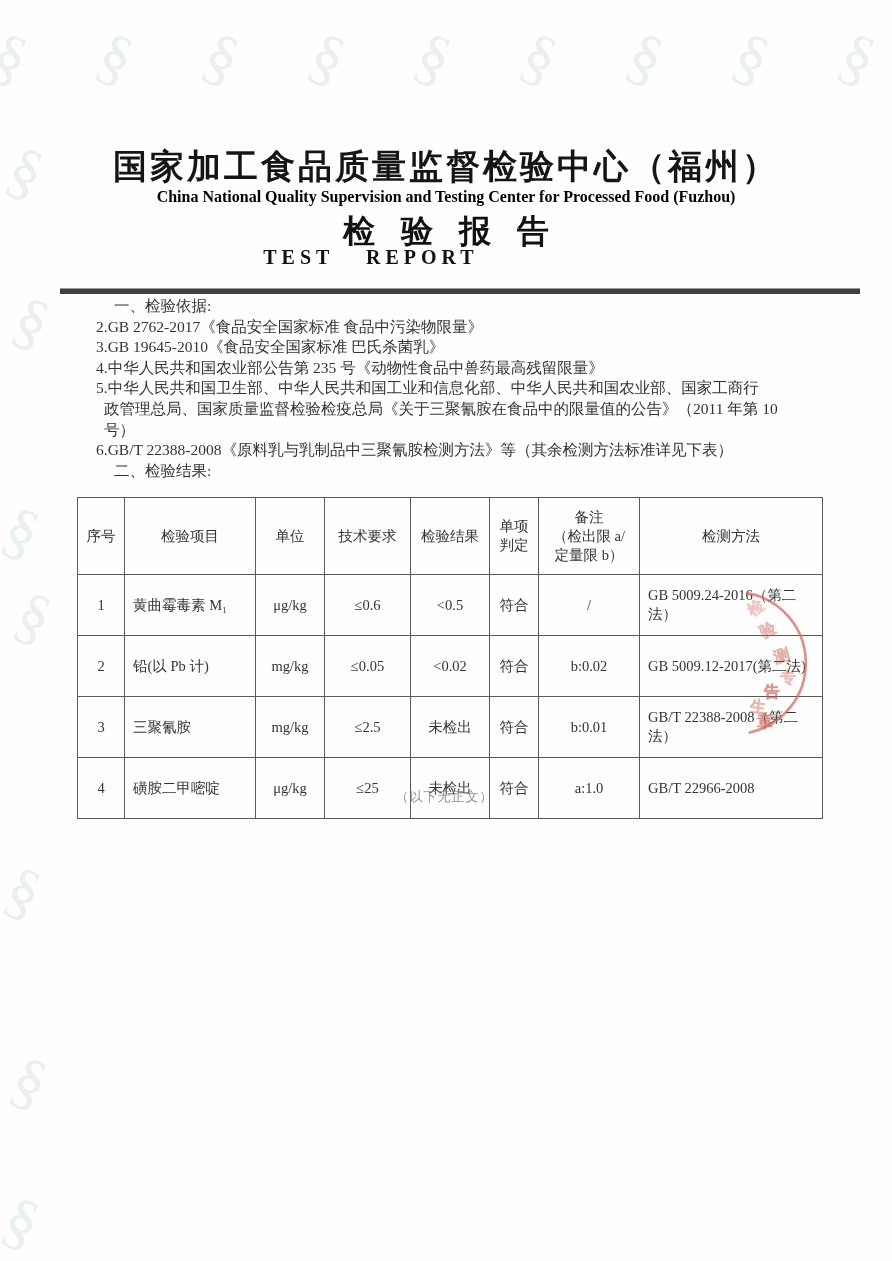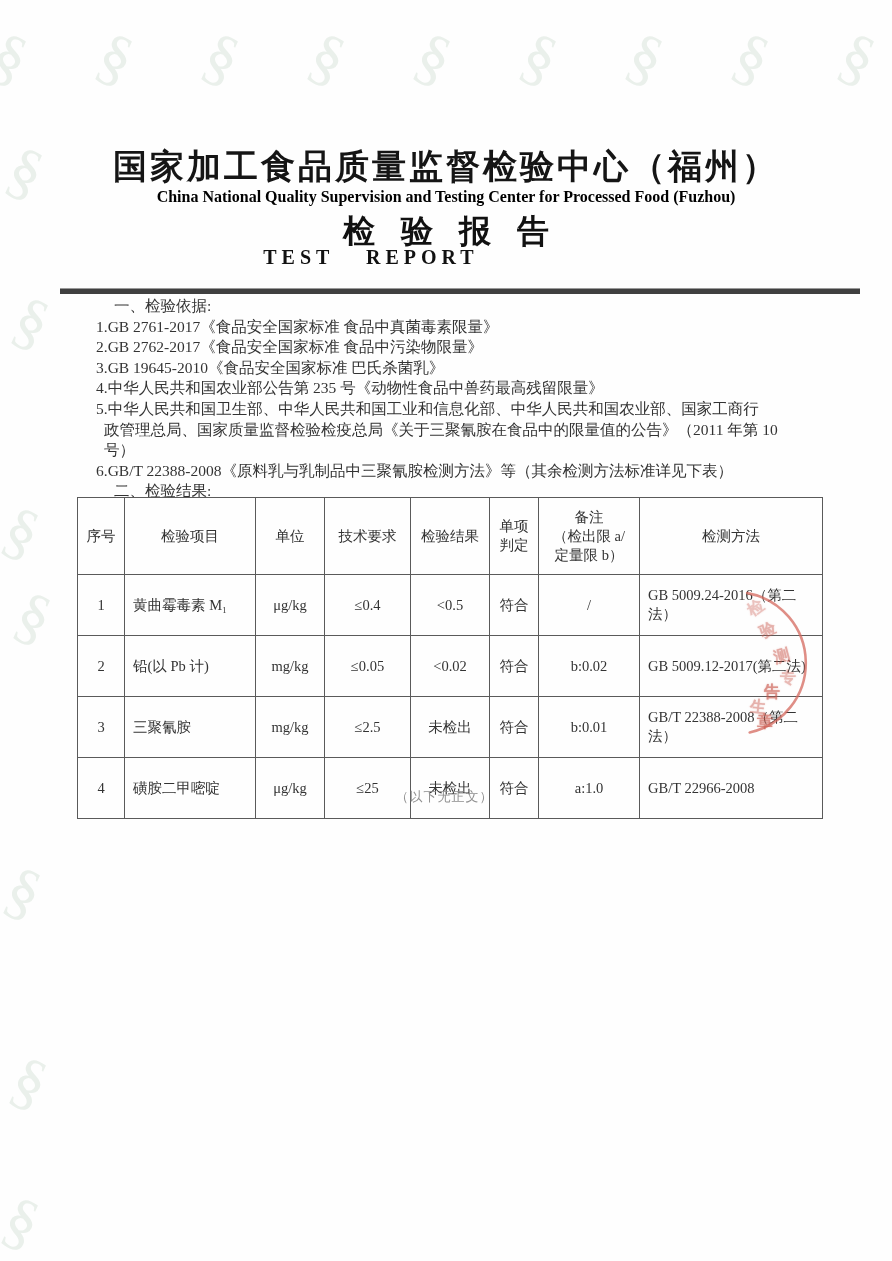--- a/index.html
+++ b/index.html
@@ -120,7 +120,6 @@
 
   <div id="basis">
       <div class="line section">一、检验依据:</div>
-      <div class="line item">1.GB 2761-2017《食品安全国家标准 食品中真菌毒素限量》</div>
       <div class="line item">2.GB 2762-2017《食品安全国家标准 食品中污染物限量》</div>
       <div class="line item">3.GB 19645-2010《食品安全国家标准 巴氏杀菌乳》</div>
       <div class="line item">4.中华人民共和国农业部公告第 235 号《动物性食品中兽药最高残留限量》</div>

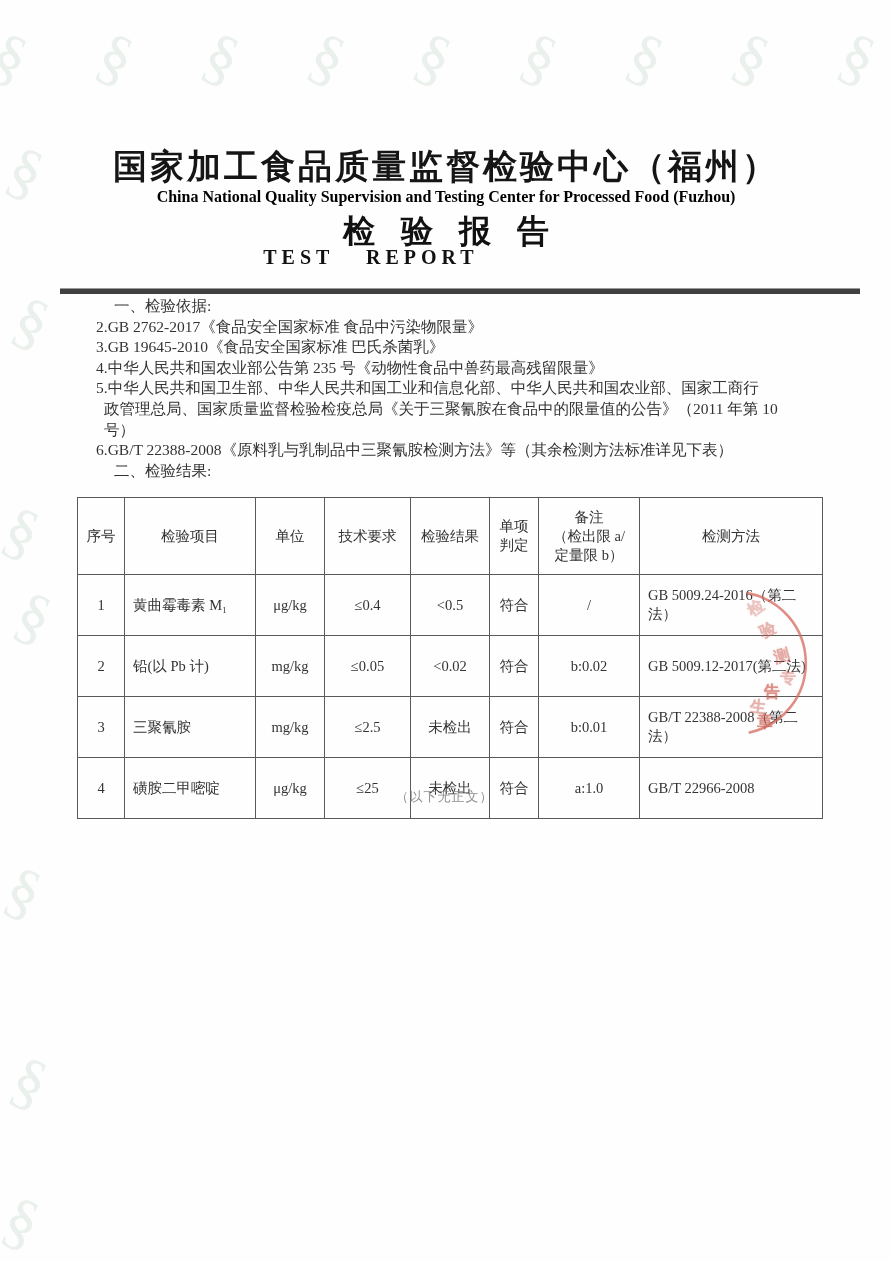--- a/index.html
+++ b/index.html
@@ -161,7 +161,7 @@
           <td class="c0">1</td>
           <td class="c1">黄曲霉毒素 M₁</td>
           <td class="c2">μg/kg</td>
-          <td class="c3">≤0.4</td>
+          <td class="c3">≤0.6</td>
           <td class="c4">&lt;0.5</td>
           <td class="c5">符合</td>
           <td class="c6">/</td>

